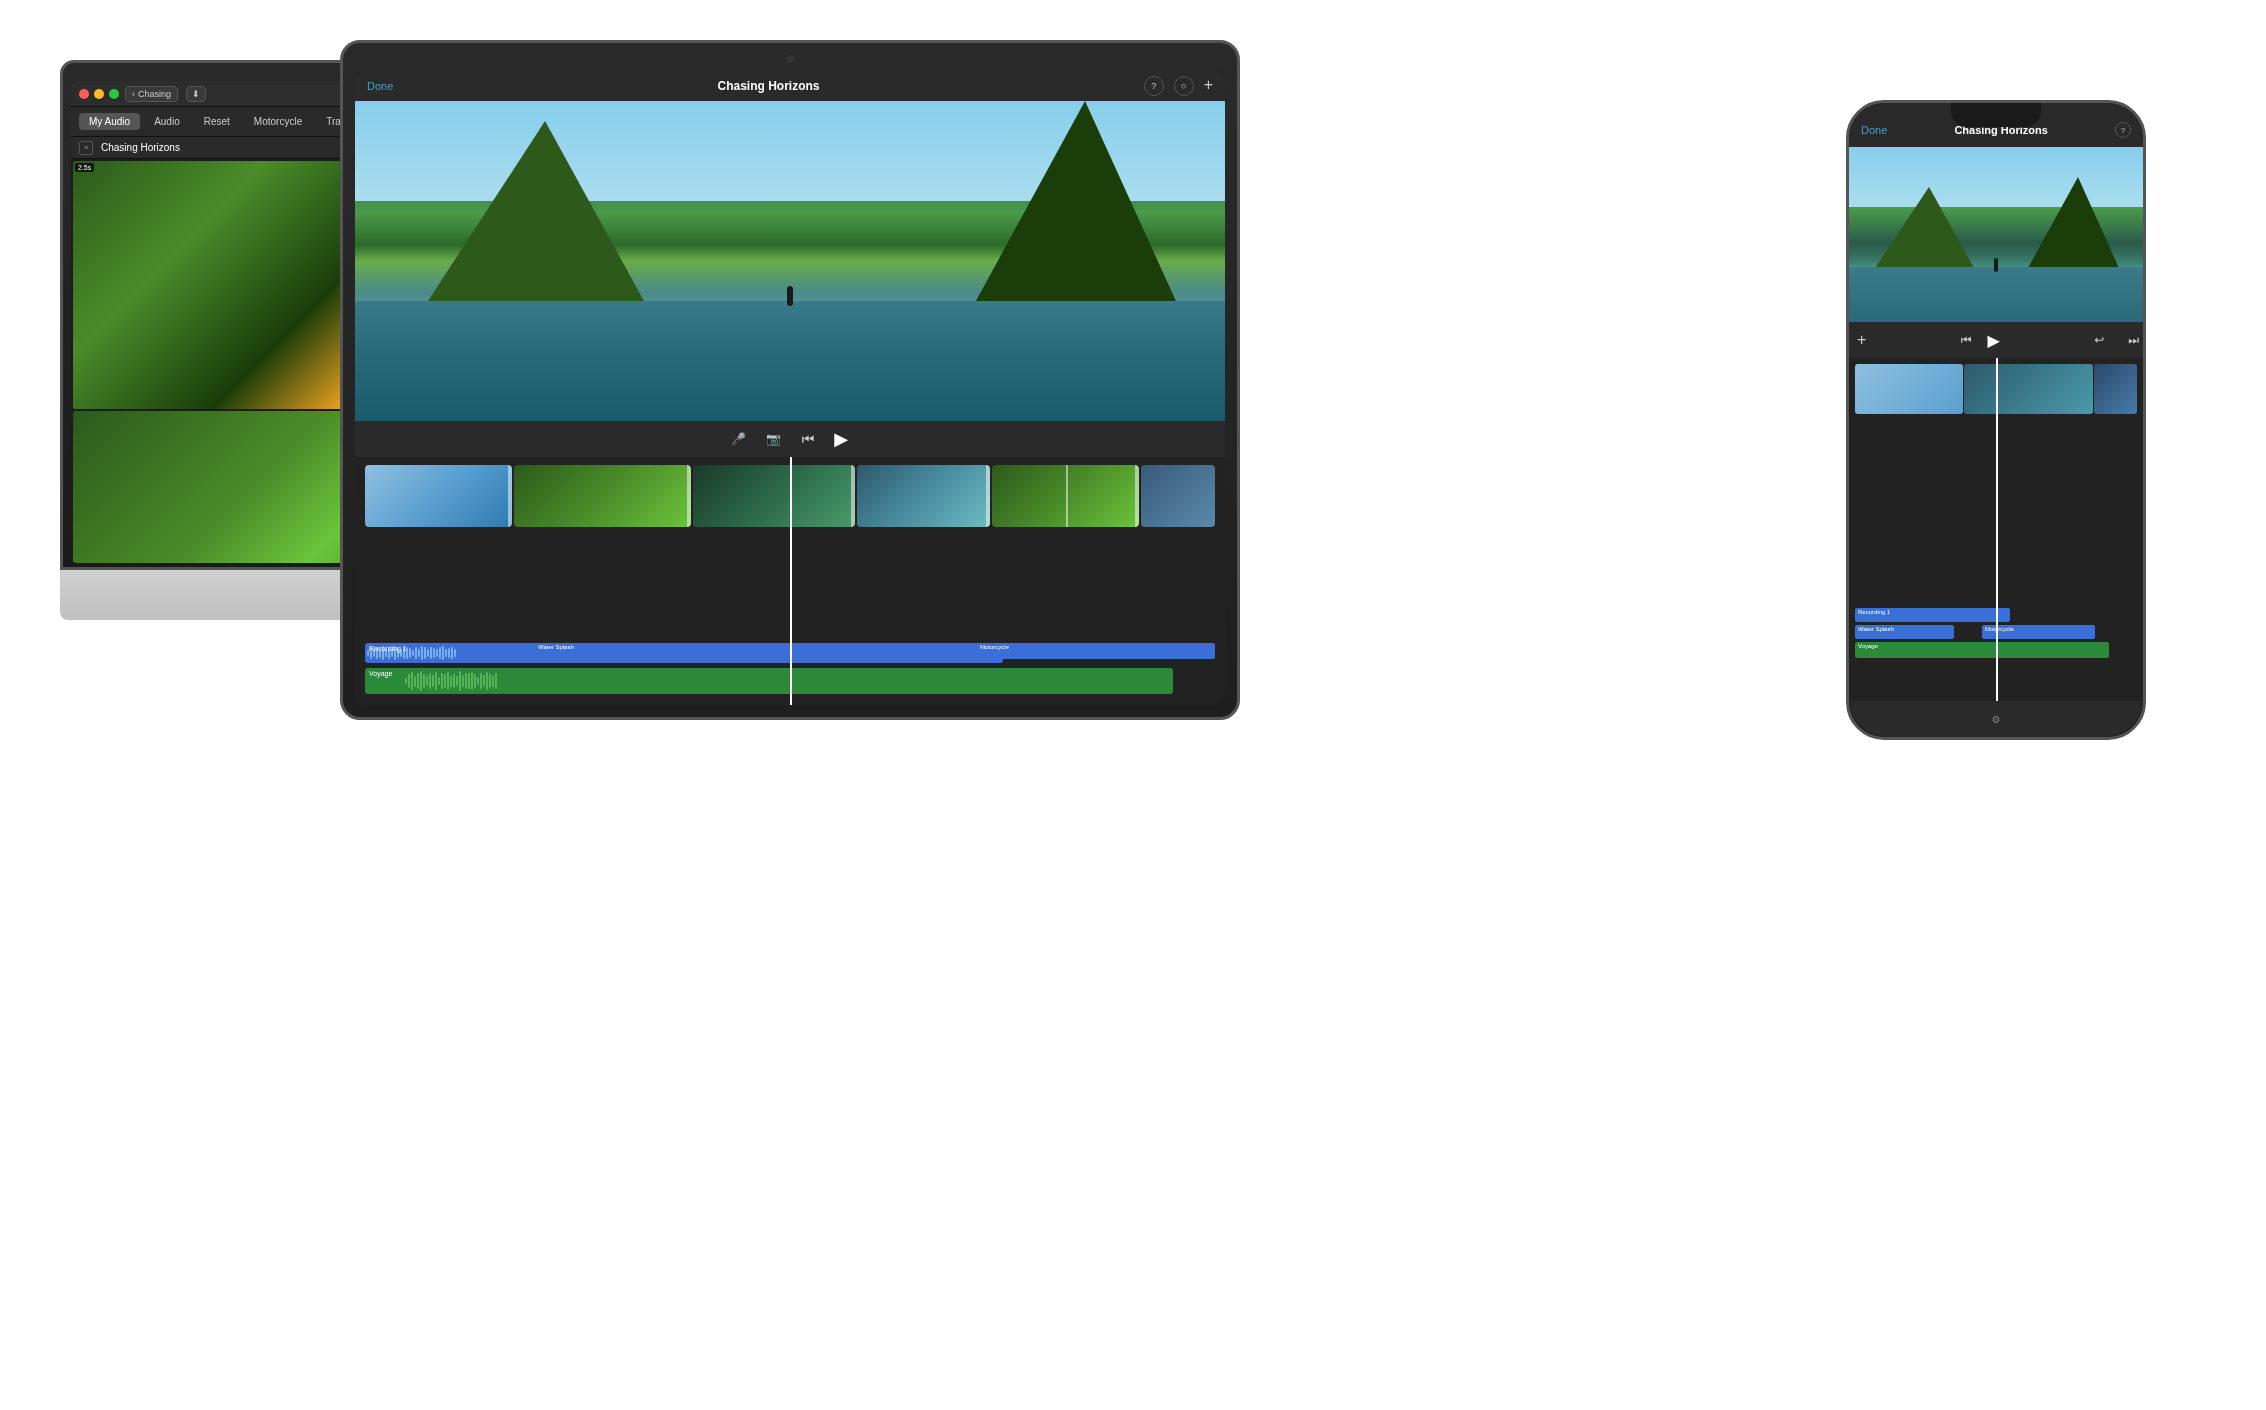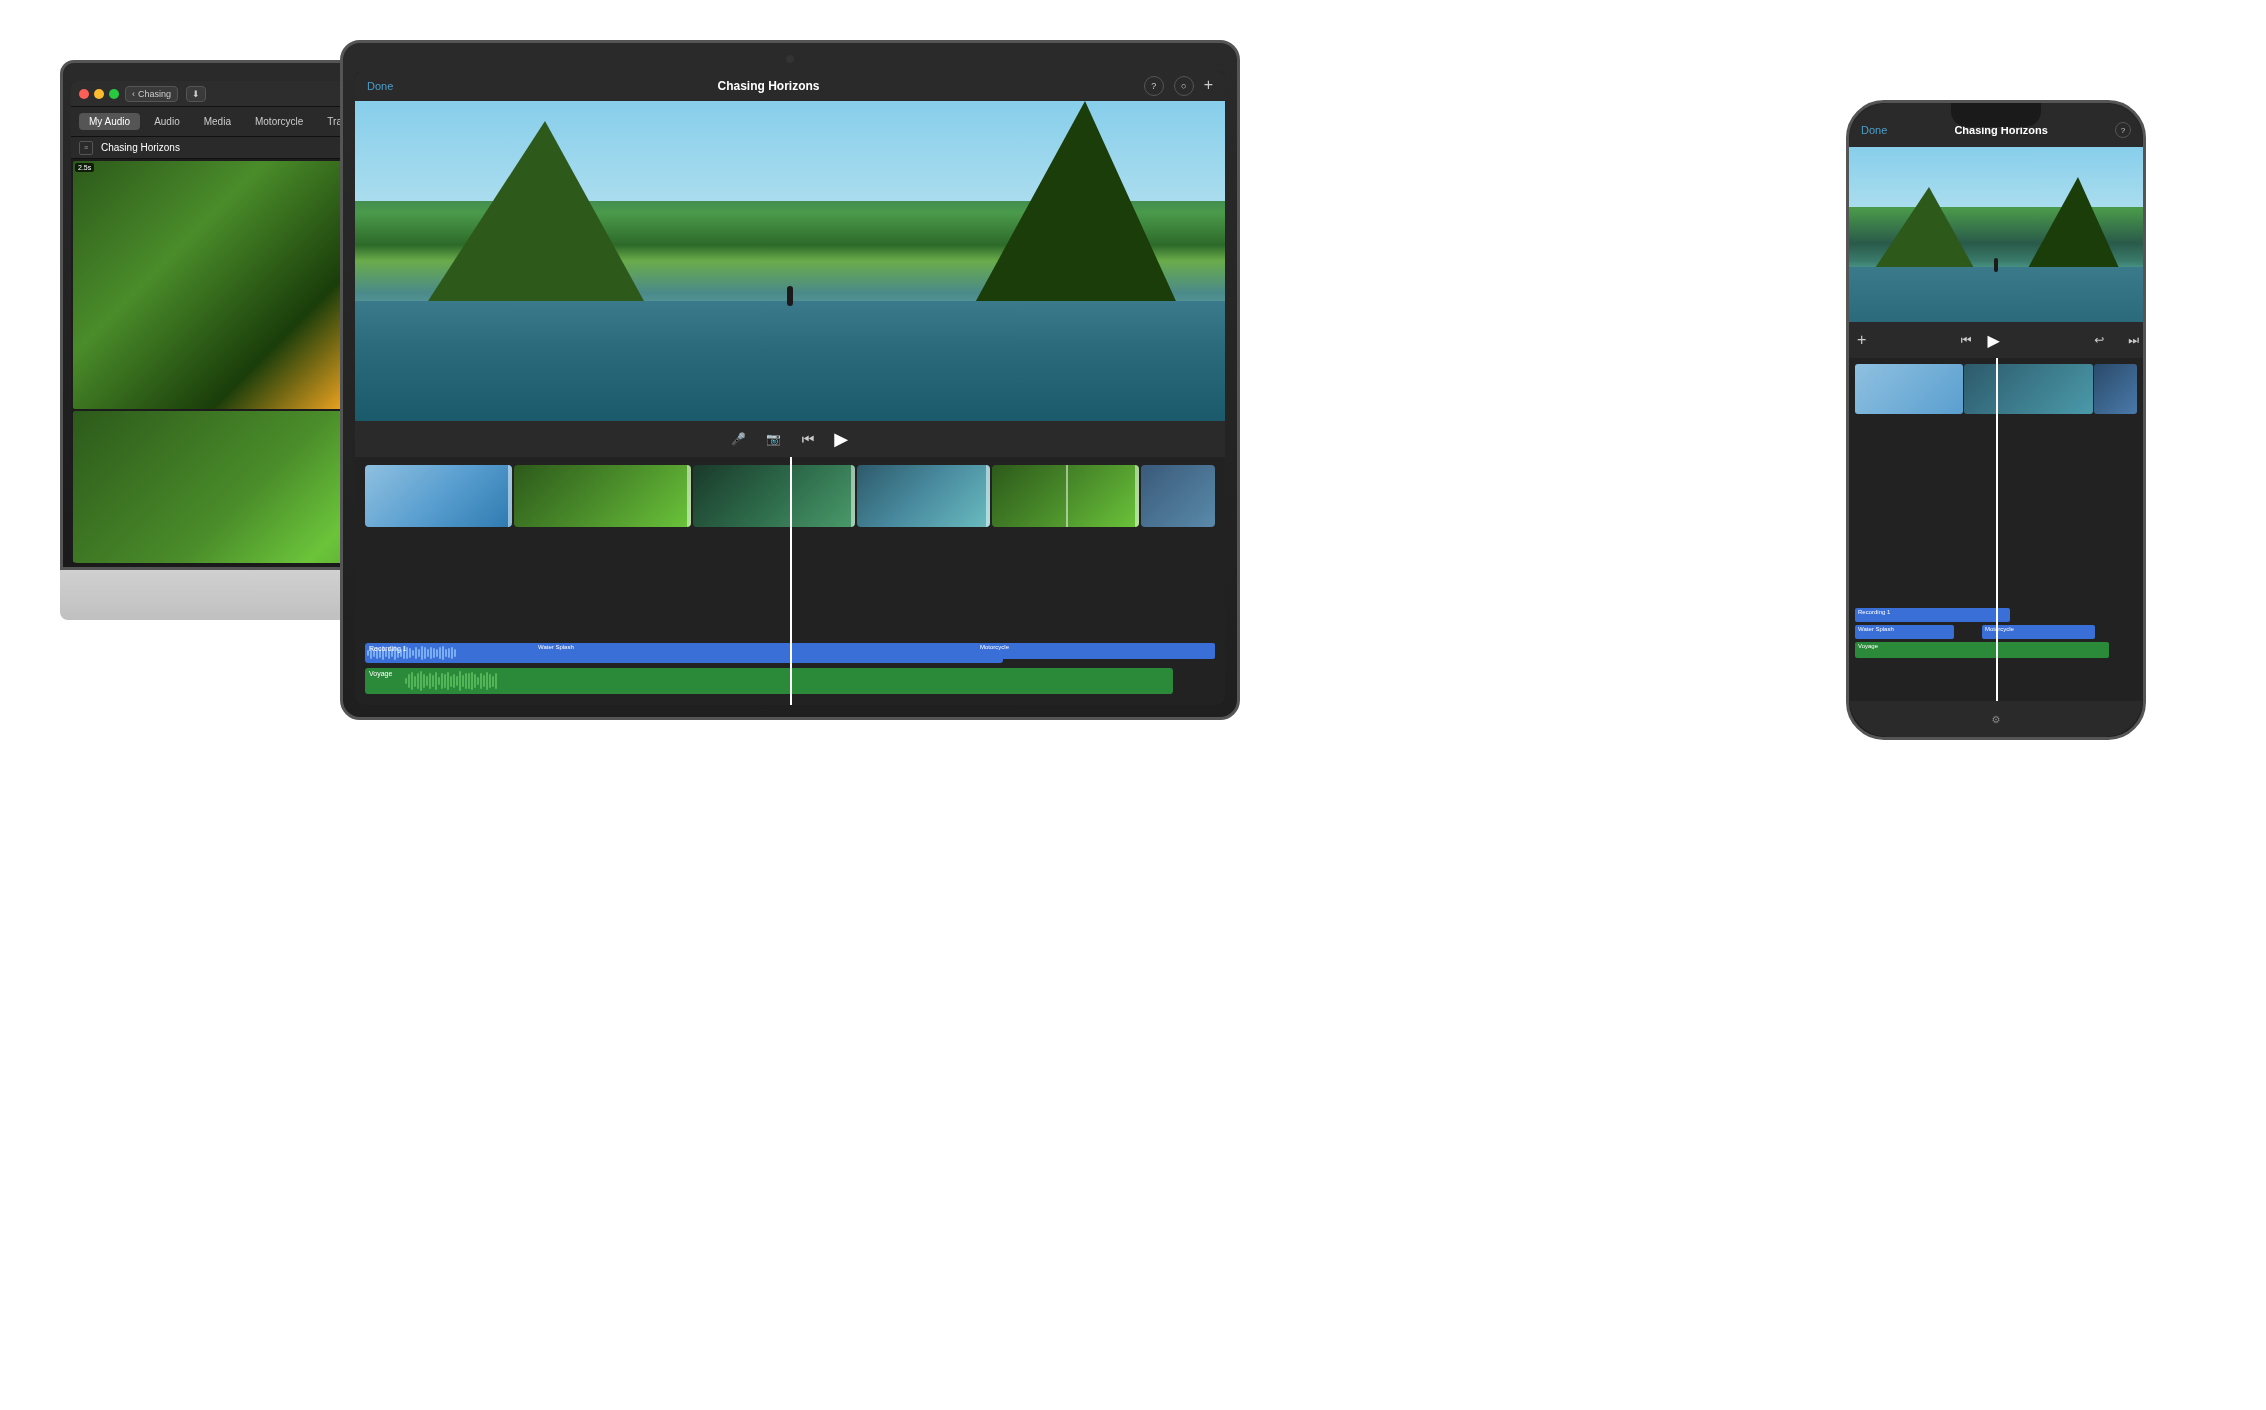--- a/index.html
+++ b/index.html
@@ -719,7 +719,7 @@
           <div class="mac-toolbar">
             <div class="mac-tab active">My Audio</div>
             <div class="mac-tab">Audio</div>
-            <div class="mac-tab">Media</div>
+            <div class="mac-tab">Reset</div>
             <div class="mac-tab">Motorcycle</div>
             <div class="mac-tab">Transitions</div>
             <div class="mac-toolbar-right">

